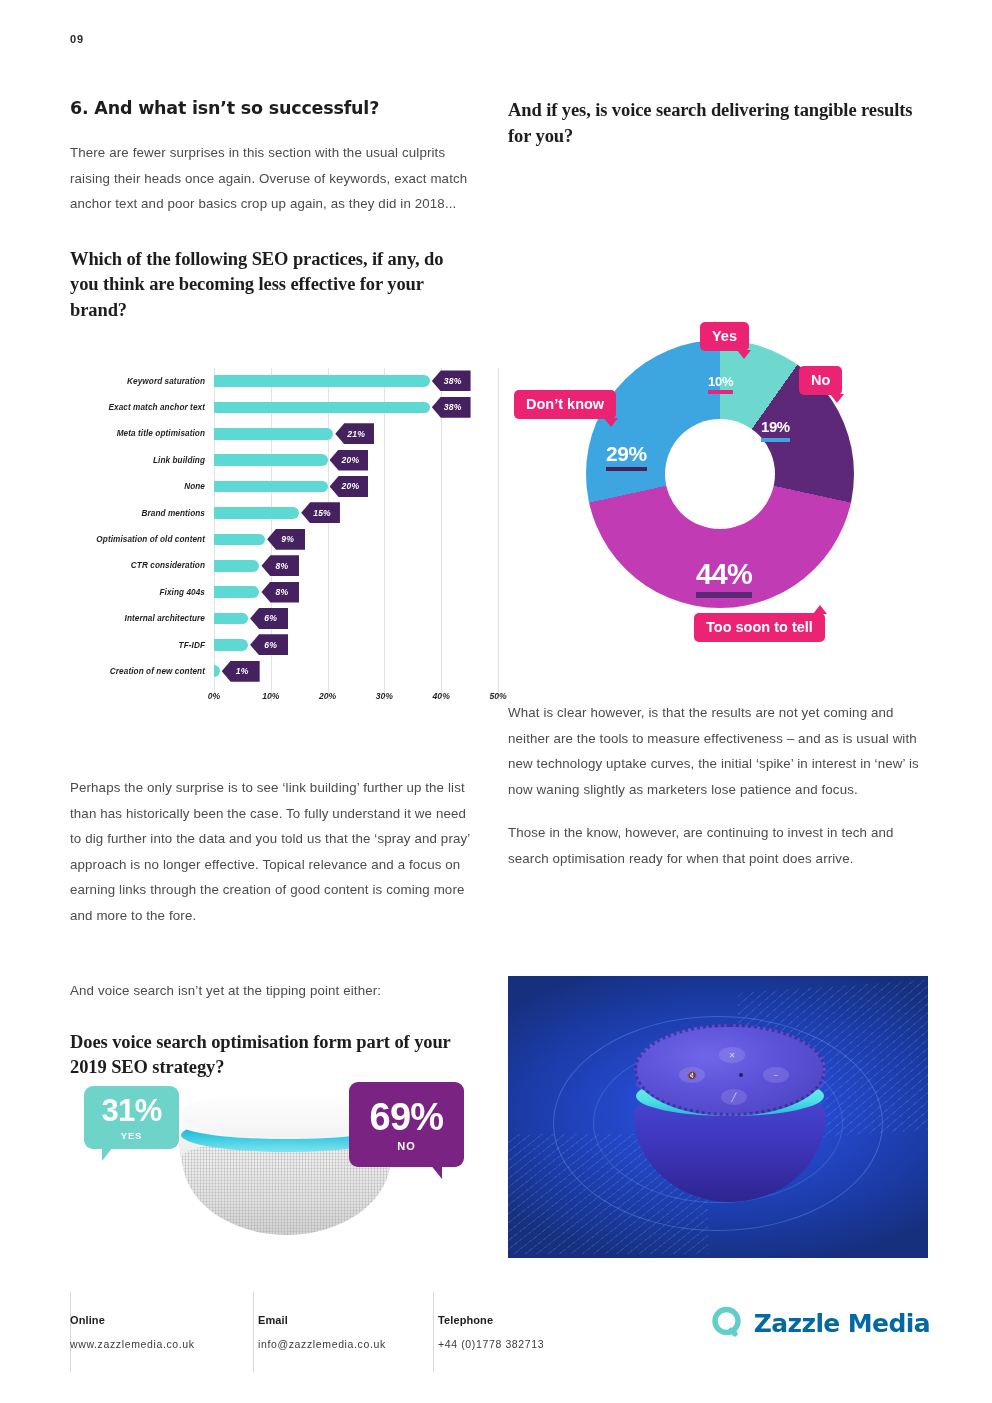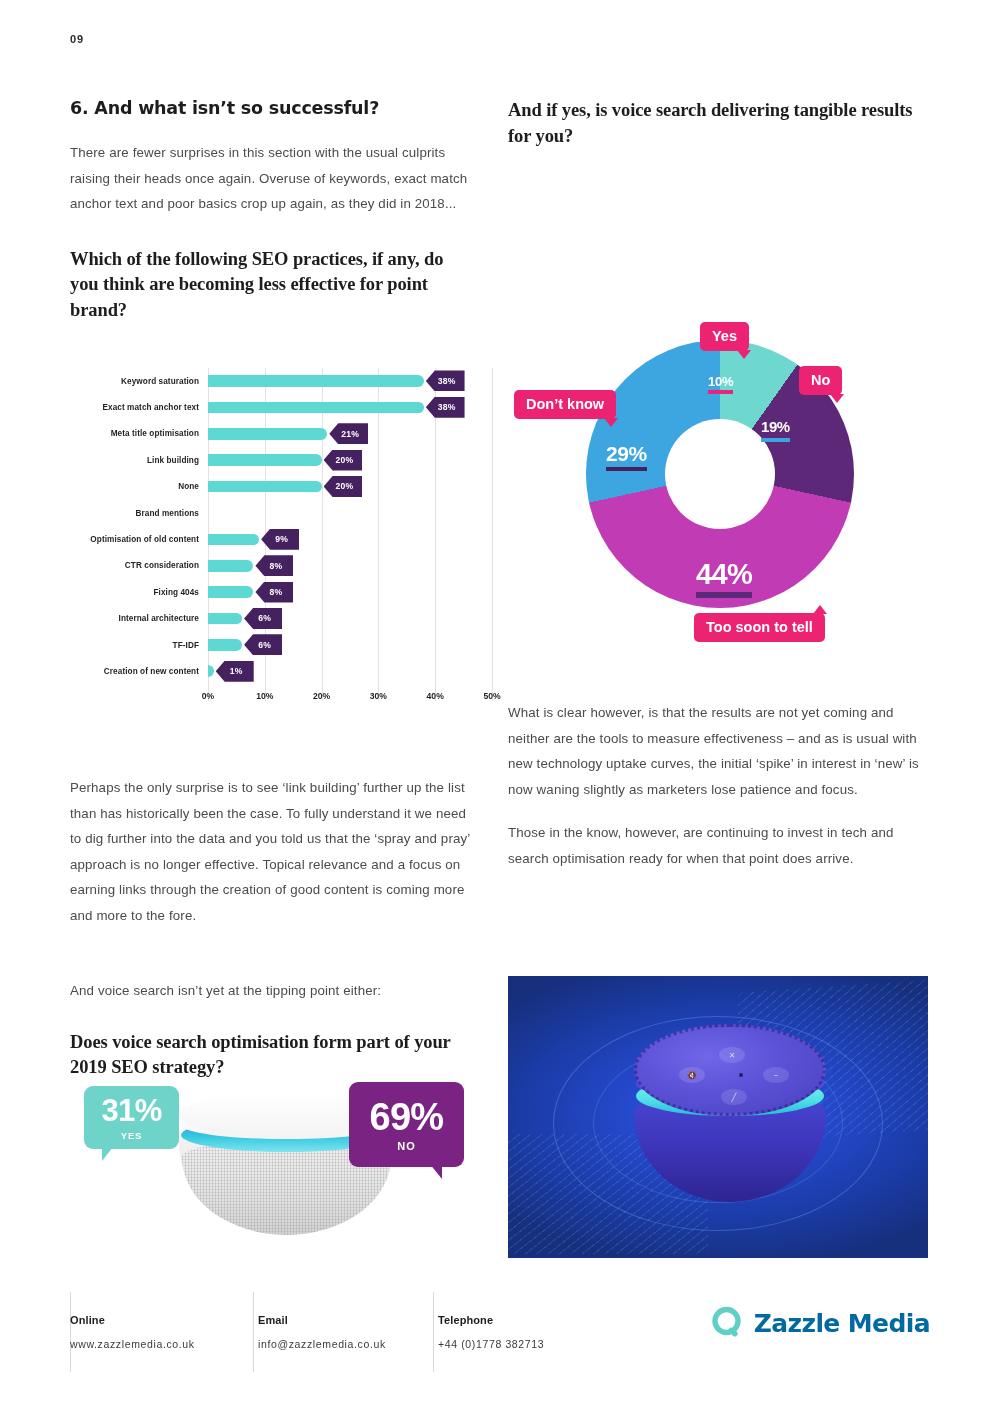--- a/index.html
+++ b/index.html
@@ -238,7 +238,7 @@
   <div class="col-left">
     <h2 class="section-title">6. And what isn’t so successful?</h2>
     <p class="body" style="margin-bottom:30px;">There are fewer surprises in this section with the usual culprits raising their heads once again. Overuse of keywords, exact match anchor text and poor basics crop up again, as they did in 2018...</p>
-    <h3 class="q-title">Which of the following SEO practices, if any, do you think are becoming less effective for point brand?</h3>
+    <h3 class="q-title">Which of the following SEO practices, if any, do you think are becoming less effective for your brand?</h3>
   </div>
 
   <div class="barchart">

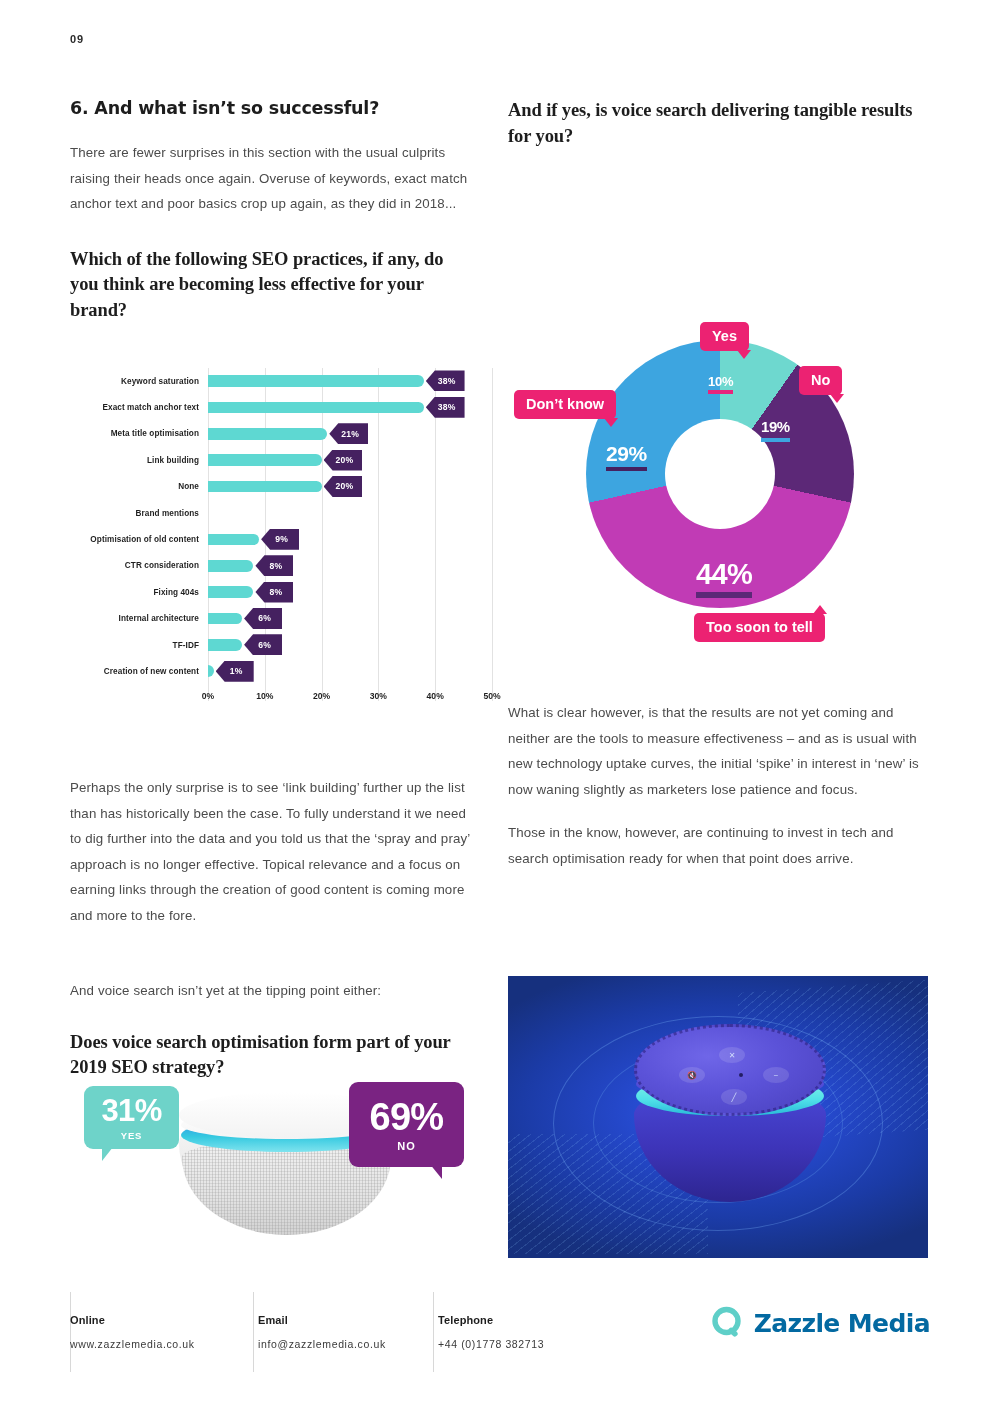--- a/index.html
+++ b/index.html
@@ -38,7 +38,7 @@
   p.body + p.body { margin-top: 18px; }
 
   
-  .barchart { position: absolute; left: 62px; top: 368px; width: 430px; height: 355px; }
+  .barchart { position: absolute; left: 68px; top: 368px; width: 430px; height: 355px; font-style: italic; }
   .bc-rows { position: relative; }
   .bc-row { display: flex; align-items: center; height: 26.4px; }
   .bc-label {

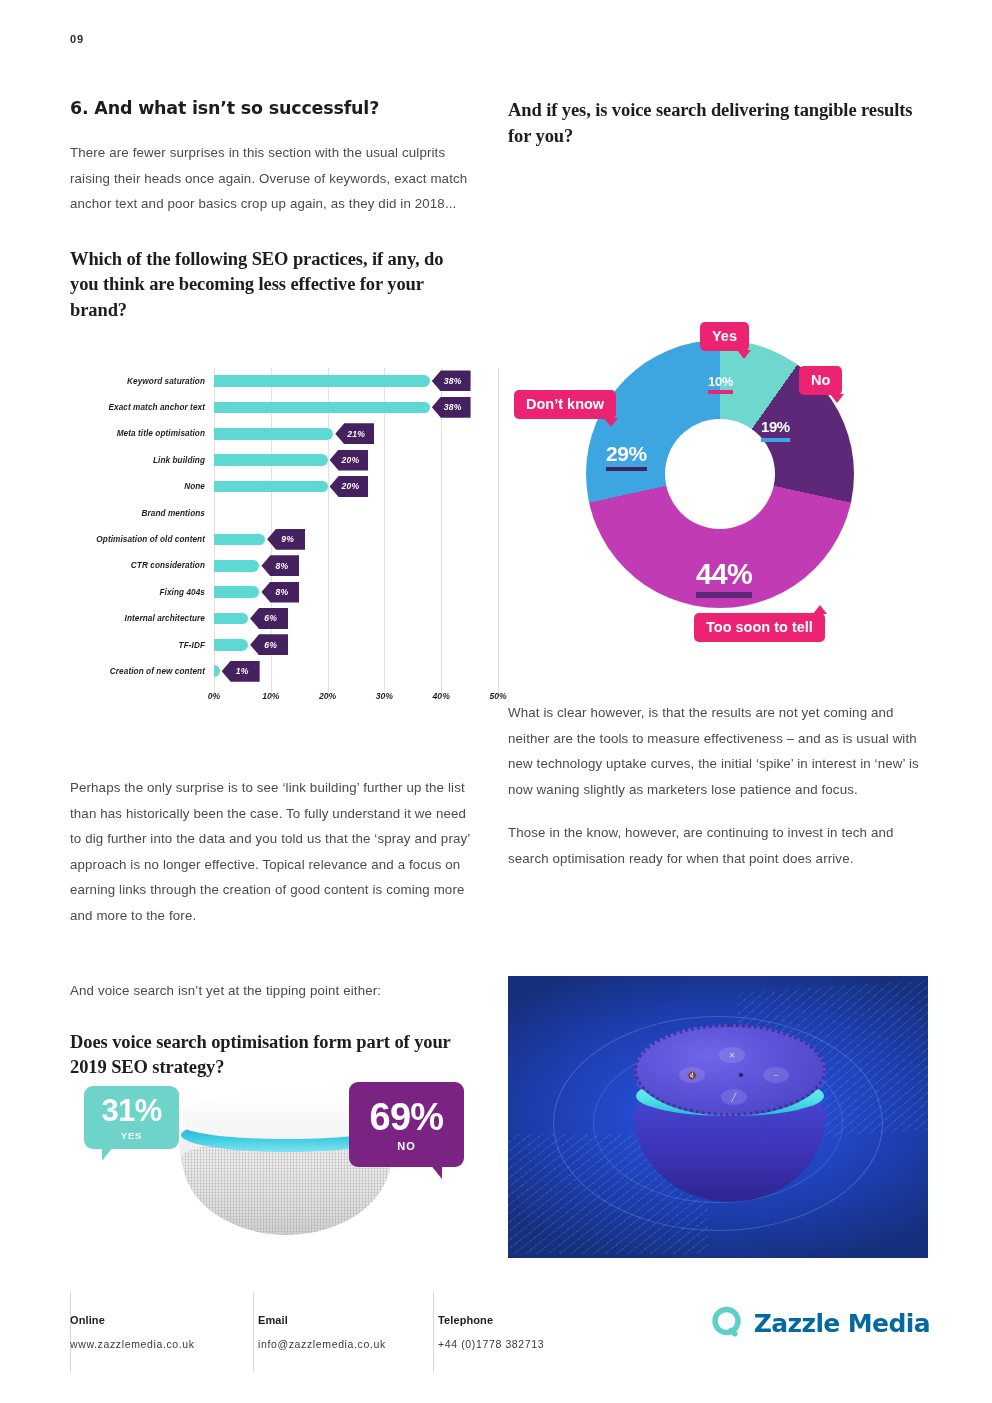--- a/index.html
+++ b/index.html
@@ -288,6 +288,10 @@
         </div>
         <div class="bc-row">
           <div class="bc-label">Brand mentions</div>
+          <div class="bc-track">
+            <div class="bc-bar" style="width: 30%; background: rgb(94, 216, 210);"></div>
+            <div class="bc-badge" style="left: calc(30% + 2px); background: rgb(69, 33, 96);">15%</div>
+          </div>
         </div>
         <div class="bc-row">
           <div class="bc-label">Optimisation of old content</div>

